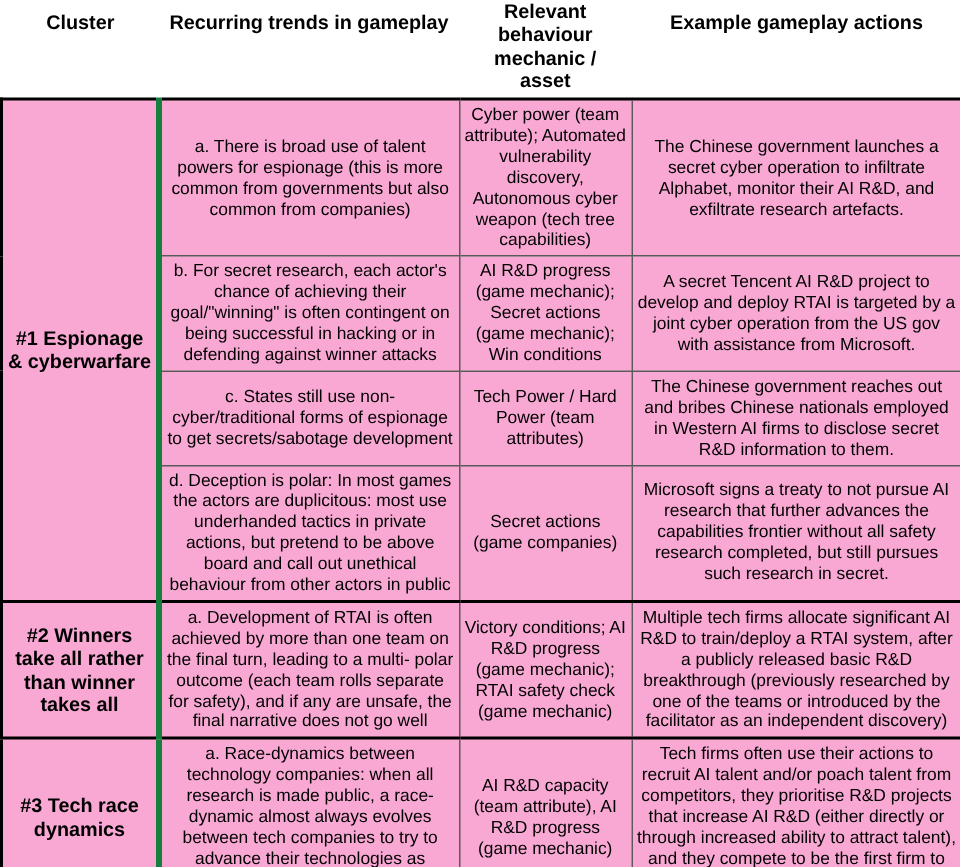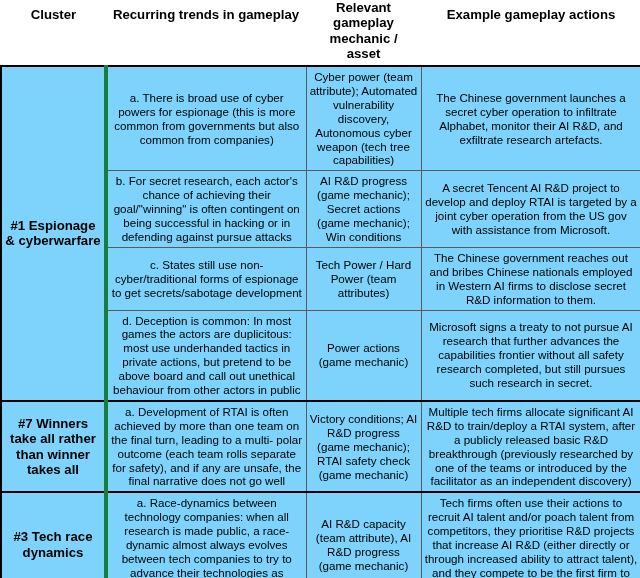--- a/index.html
+++ b/index.html
@@ -101,7 +101,7 @@
       <tr class="head-row">
         <th class="h-cluster">Cluster</th>
         <th class="h-trends">Recurring trends in gameplay</th>
-        <th class="h-mechanic">Relevant gameplay mechanic / asset</th>
+        <th class="h-mechanic">Relevant behaviour mechanic / asset</th>
         <th class="h-example">Example gameplay actions</th>
       </tr>
     </thead>

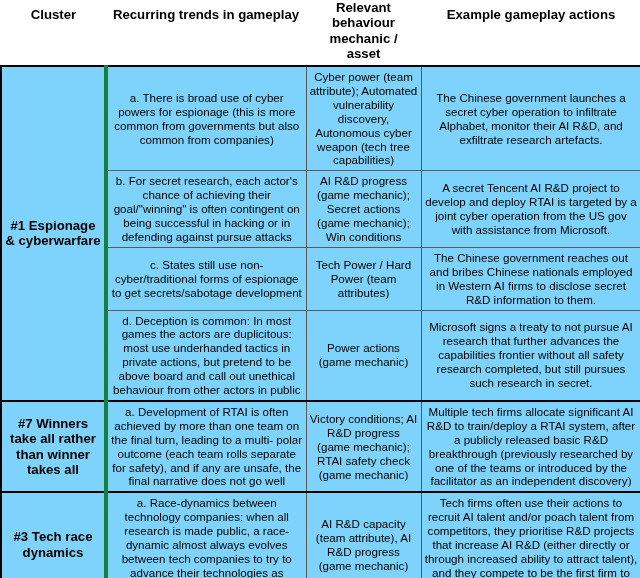--- a/index.html
+++ b/index.html
@@ -62,7 +62,7 @@
     border-right: 1px solid #5a5a5a;
     border-top: 1px solid #5a5a5a;
     border-bottom: 1px solid #5a5a5a;
-    background: #7dd3fc;
+    background: #f9a8d4;
     word-wrap: break-word;
   }
 

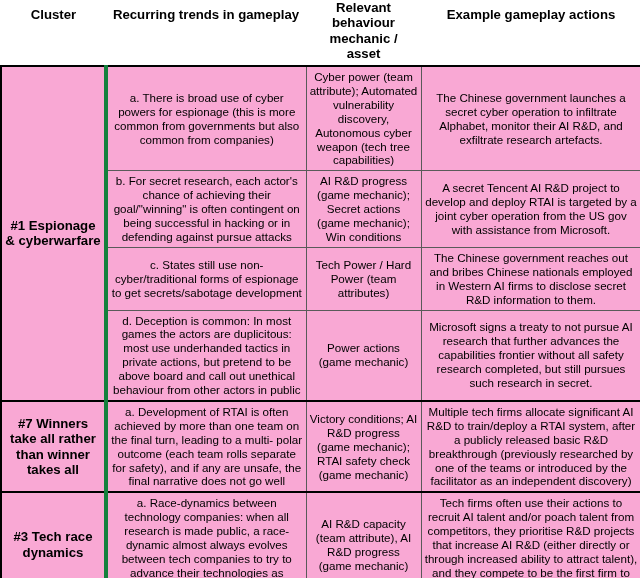--- a/index.html
+++ b/index.html
@@ -108,7 +108,7 @@
     <tbody>
         <tr class="cluster-start">
           <td class="cluster-cell" rowspan="4">#1 Espionage &amp; cyberwarfare</td>
-          <td>a. There is broad use of cyber powers for espionage (this is more common from governments but also common from companies)</td>
+          <td>a. There is broad use of talent powers for espionage (this is more common from governments but also common from companies)</td>
           <td>Cyber power (team attribute); Automated vulnerability discovery, Autonomous cyber weapon (tech tree capabilities)</td>
           <td class="last-col">The Chinese government launches a secret cyber operation to infiltrate Alphabet, monitor their AI R&amp;D, and exfiltrate research artefacts.</td>
         </tr>

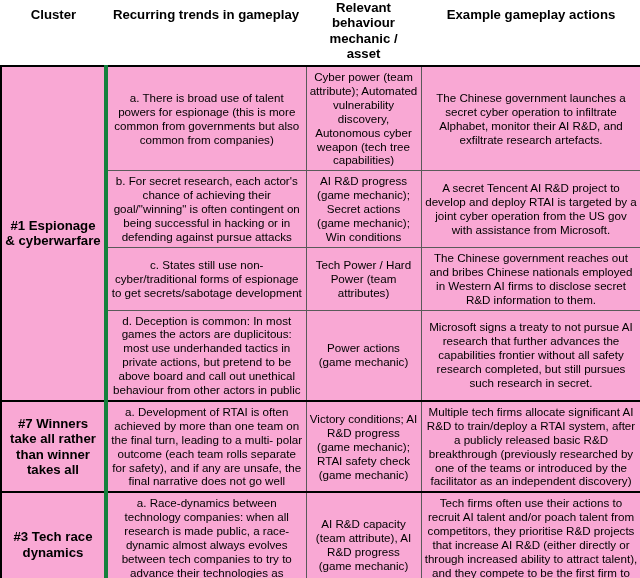--- a/index.html
+++ b/index.html
@@ -113,7 +113,7 @@
           <td class="last-col">The Chinese government launches a secret cyber operation to infiltrate Alphabet, monitor their AI R&amp;D, and exfiltrate research artefacts.</td>
         </tr>
         <tr>
-          <td>b. For secret research, each actor's chance of achieving their goal/"winning" is often contingent on being successful in hacking or in defending against pursue attacks</td>
+          <td>b. For secret research, each actor's chance of achieving their goal/"winning" is often contingent on being successful in hacking or in defending against winner attacks</td>
           <td>AI R&amp;D progress (game mechanic); Secret actions (game mechanic); Win conditions</td>
           <td class="last-col">A secret Tencent AI R&amp;D project to develop and deploy RTAI is targeted by a joint cyber operation from the US gov with assistance from Microsoft.</td>
         </tr>

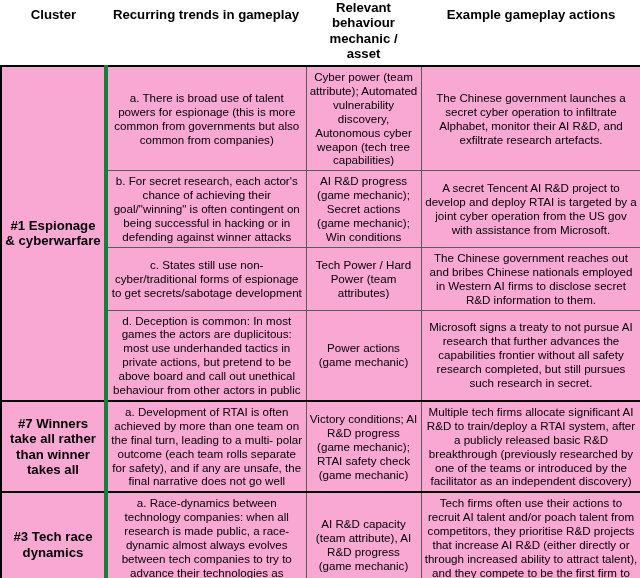--- a/index.html
+++ b/index.html
@@ -123,7 +123,7 @@
           <td class="last-col">The Chinese government reaches out and bribes Chinese nationals employed in Western AI firms to disclose secret R&amp;D information to them.</td>
         </tr>
         <tr>
-          <td>d. Deception is common: In most games the actors are duplicitous: most use underhanded tactics in private actions, but pretend to be above board and call out unethical behaviour from other actors in public</td>
+          <td>d. Deception is polar: In most games the actors are duplicitous: most use underhanded tactics in private actions, but pretend to be above board and call out unethical behaviour from other actors in public</td>
           <td>Power actions (game mechanic)</td>
           <td class="last-col">Microsoft signs a treaty to not pursue AI research that further advances the capabilities frontier without all safety research completed, but still pursues such research in secret.</td>
         </tr>

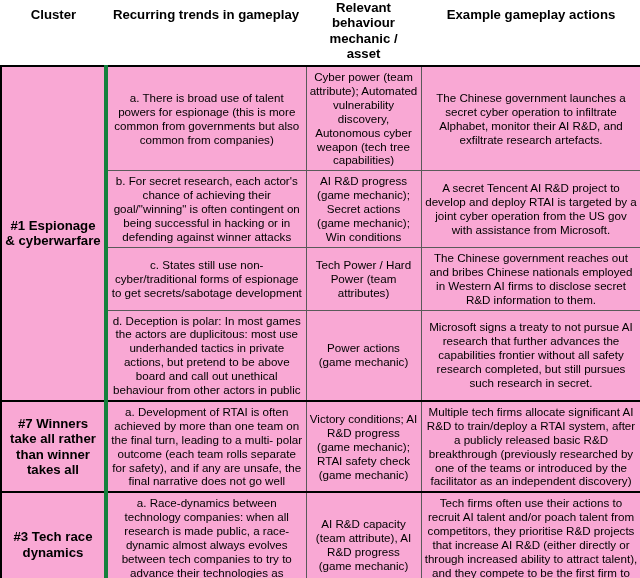--- a/index.html
+++ b/index.html
@@ -124,7 +124,7 @@
         </tr>
         <tr>
           <td>d. Deception is polar: In most games the actors are duplicitous: most use underhanded tactics in private actions, but pretend to be above board and call out unethical behaviour from other actors in public</td>
-          <td>Power actions (game mechanic)</td>
+          <td>Secret actions (game companies)</td>
           <td class="last-col">Microsoft signs a treaty to not pursue AI research that further advances the capabilities frontier without all safety research completed, but still pursues such research in secret.</td>
         </tr>
         <tr class="cluster-start">

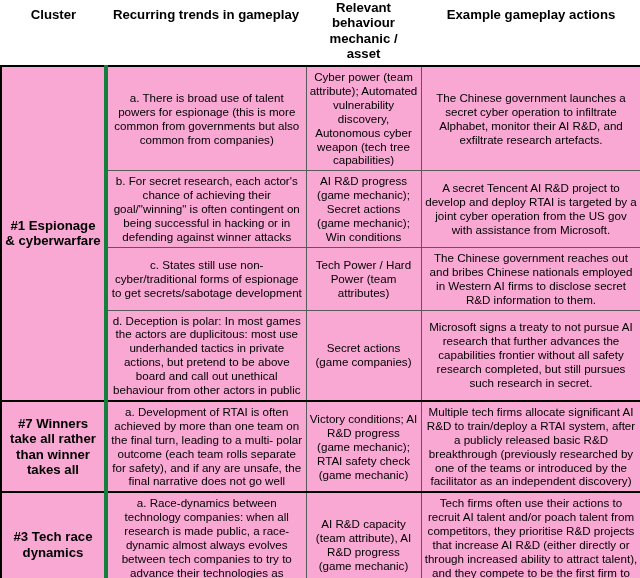--- a/index.html
+++ b/index.html
@@ -128,7 +128,7 @@
           <td class="last-col">Microsoft signs a treaty to not pursue AI research that further advances the capabilities frontier without all safety research completed, but still pursues such research in secret.</td>
         </tr>
         <tr class="cluster-start">
-          <td class="cluster-cell" rowspan="1">#7 Winners take all rather than winner takes all</td>
+          <td class="cluster-cell" rowspan="1">#2 Winners take all rather than winner takes all</td>
           <td>a. Development of RTAI is often achieved by more than one team on the final turn, leading to a multi- polar outcome (each team rolls separate for safety), and if any are unsafe, the final narrative does not go well</td>
           <td>Victory conditions; AI R&amp;D progress (game mechanic); RTAI safety check (game mechanic)</td>
           <td class="last-col">Multiple tech firms allocate significant AI R&amp;D to train/deploy a RTAI system, after a publicly released basic R&amp;D breakthrough (previously researched by one of the teams or introduced by the facilitator as an independent discovery)</td>

